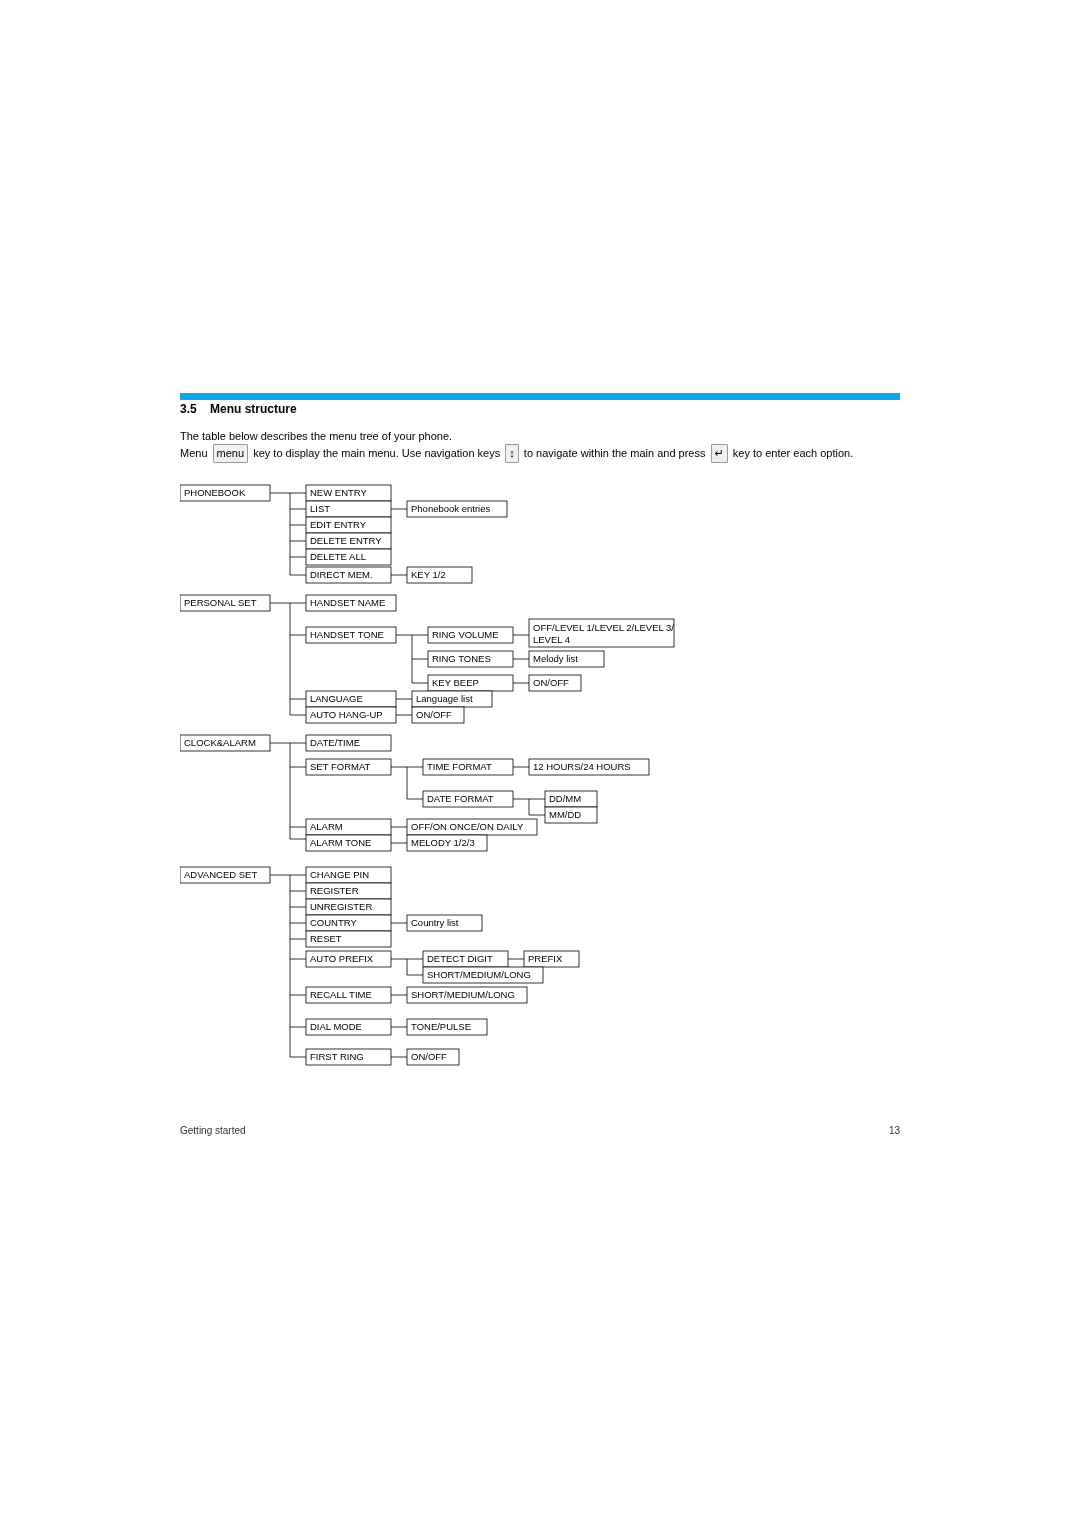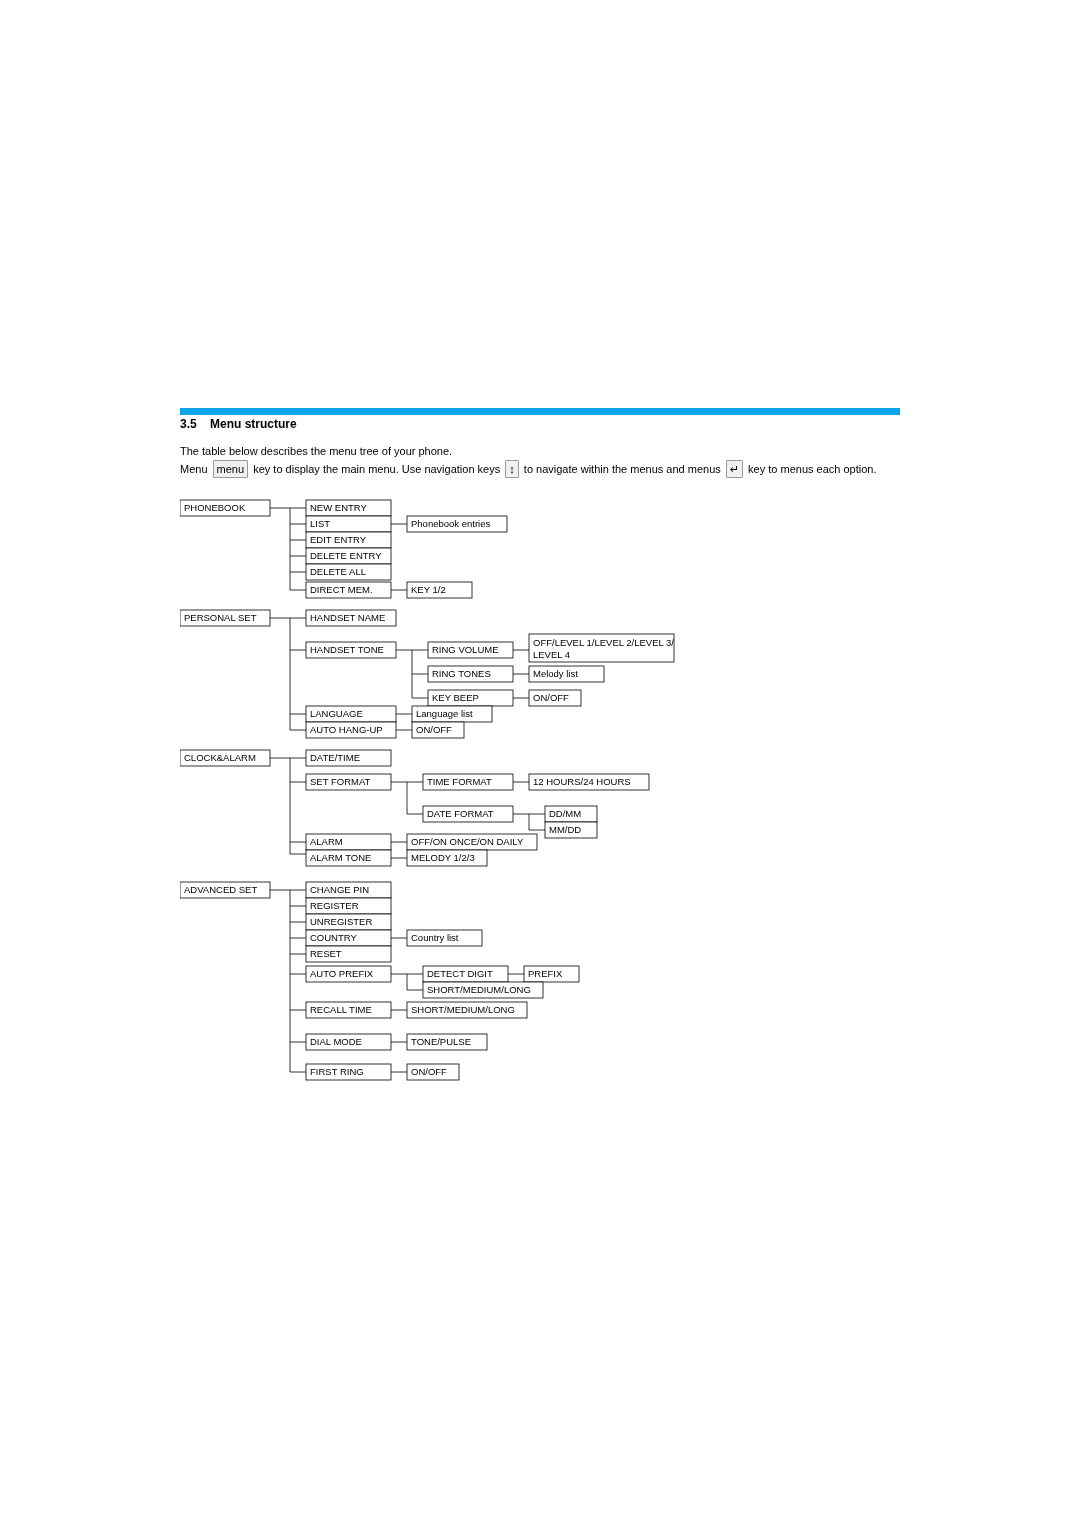--- a/index.html
+++ b/index.html
@@ -69,7 +69,7 @@
     <span class="inline-icon">menu</span>
     <span>key to display the main menu. Use navigation keys</span>
     <span class="inline-icon">↕</span>
-    <span>to navigate within the menus and menus</span>
+    <span>to navigate within the main and press</span>
     <span class="inline-icon">↵</span>
     <span>key to menus each option.</span>
   </div>

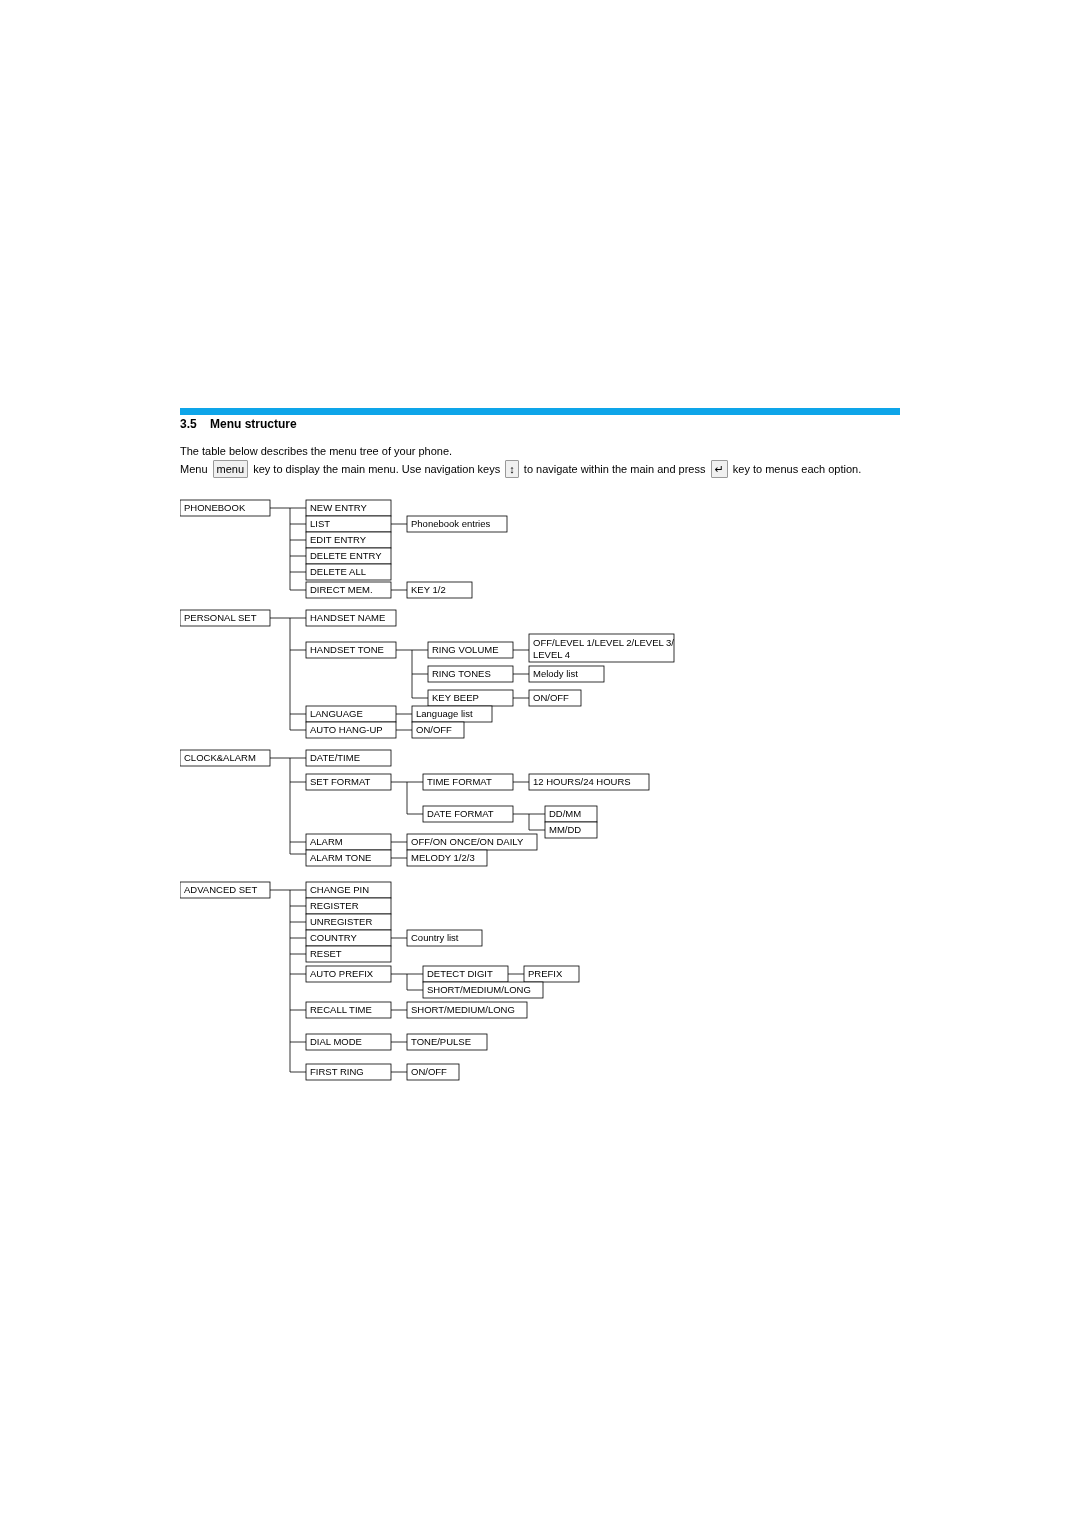--- a/index.html
+++ b/index.html
@@ -71,7 +71,7 @@
     <span class="inline-icon">↕</span>
     <span>to navigate within the main and press</span>
     <span class="inline-icon">↵</span>
-    <span>key to menus each option.</span>
+    <span>key to enter each option.</span>
   </div>
 
   <div class="tree-svg-wrapper">

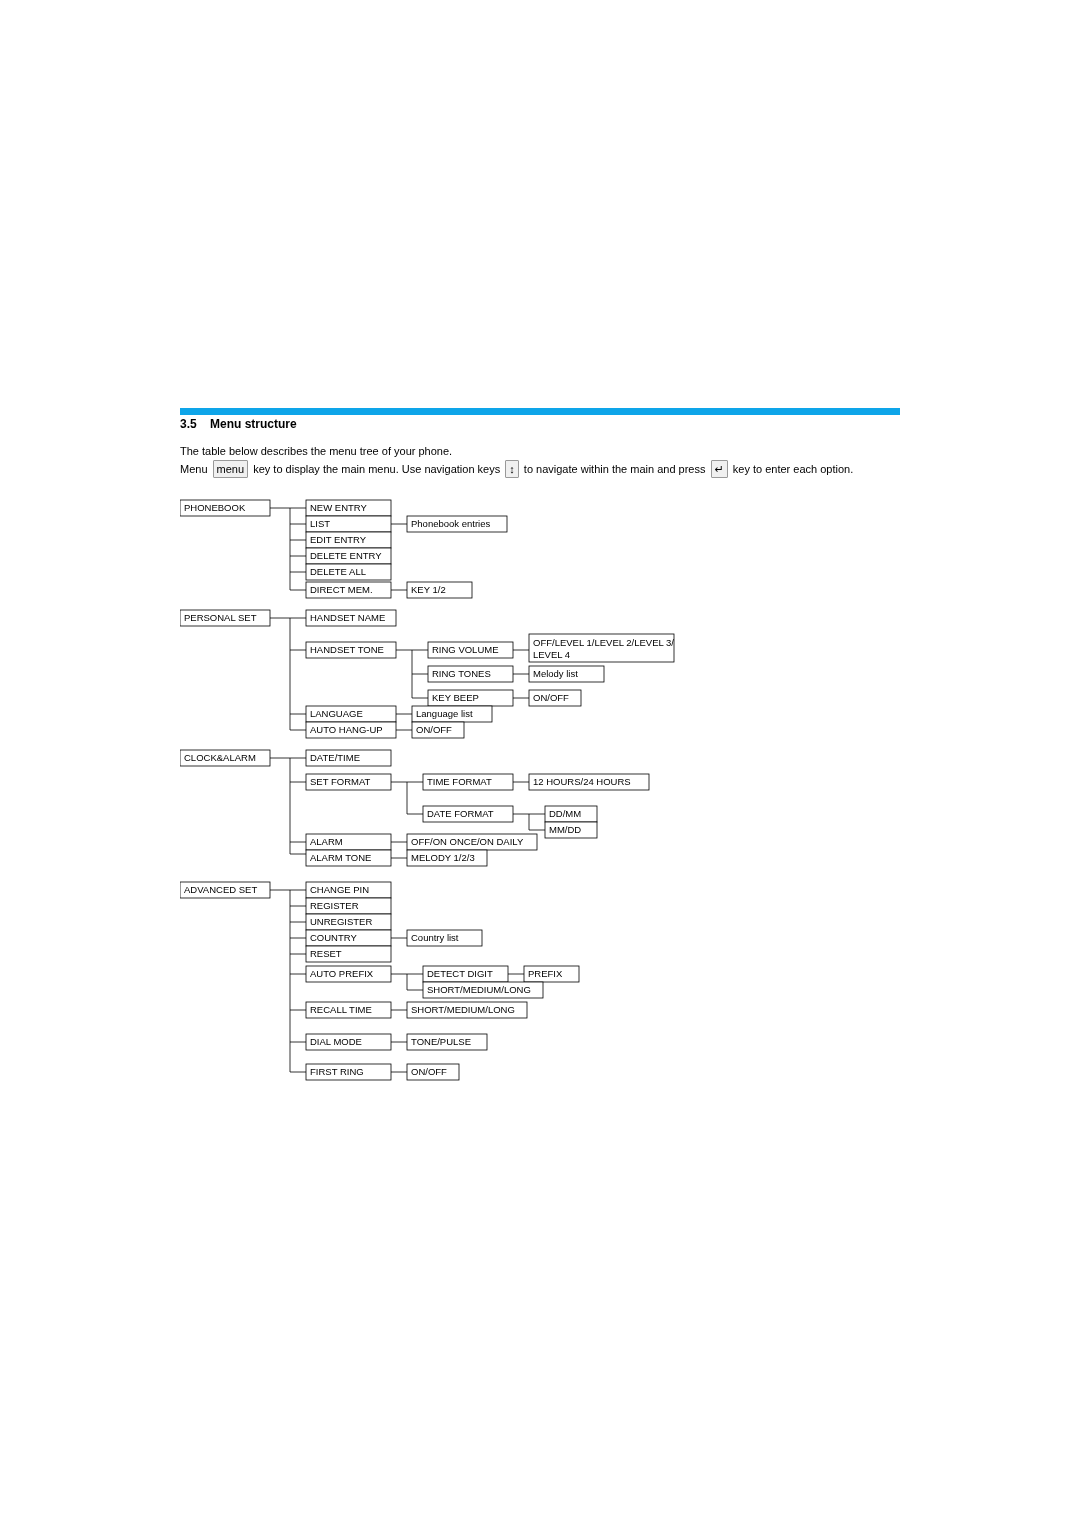--- a/index.html
+++ b/index.html
@@ -306,6 +306,10 @@
     </svg>
   </div>
 
+  <div class="footer-text">
+    <span>Getting started</span>
+    <span>13</span>
+  </div>
 </div>
 
 </body></html>

